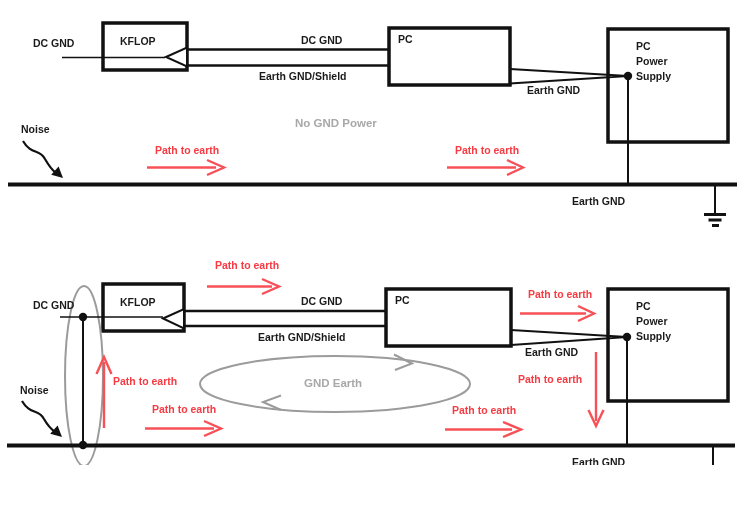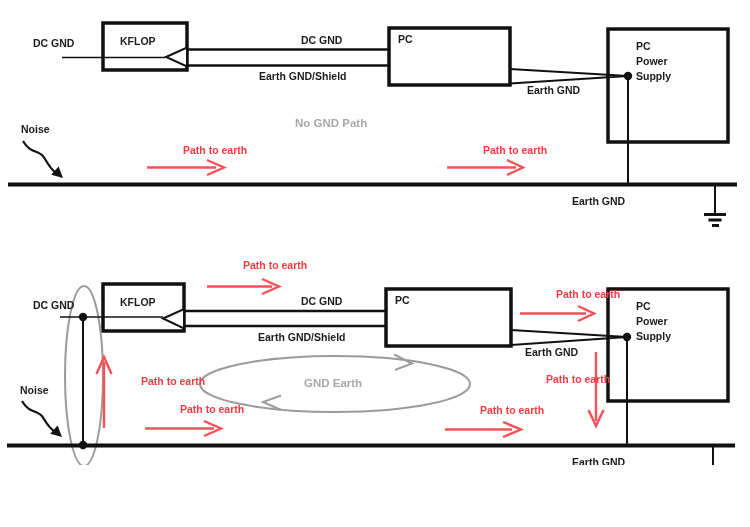--- a/index.html
+++ b/index.html
@@ -119,7 +119,7 @@
 Power
 Supply</div>
   <div class="lbl" style="left:527px;top:85px">Earth GND</div>
-  <div class="lbl gray" style="left:295px;top:117px">No GND Path</div>
+  <div class="lbl gray" style="left:295px;top:117px">No GND Power</div>
   <div class="lbl" style="left:21px;top:124px">Noise</div>
   <div class="lbl red" style="left:155px;top:145px">Path to earth</div>
   <div class="lbl red" style="left:455px;top:145px">Path to earth</div>

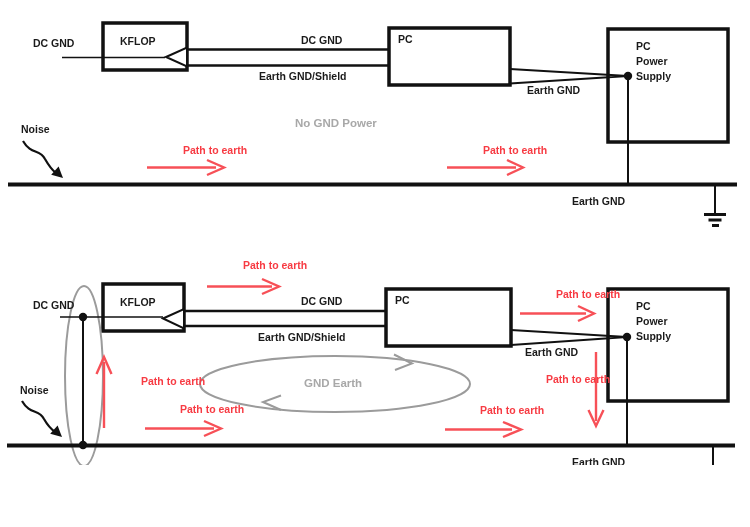--- a/index.html
+++ b/index.html
@@ -11,7 +11,7 @@
   #wires{position:absolute;left:0;top:0;}
   .lbl{position:absolute;font-weight:bold;color:var(--black);font-size:10.5px;
        line-height:1.1;white-space:nowrap;}
-  .red{color:var(--red);margin-left:28px;}
+  .red{color:var(--red);}
   .gray{color:var(--gray-text);font-size:11.5px;}
   .multi{white-space:pre-line;line-height:15px;}
 </style>

